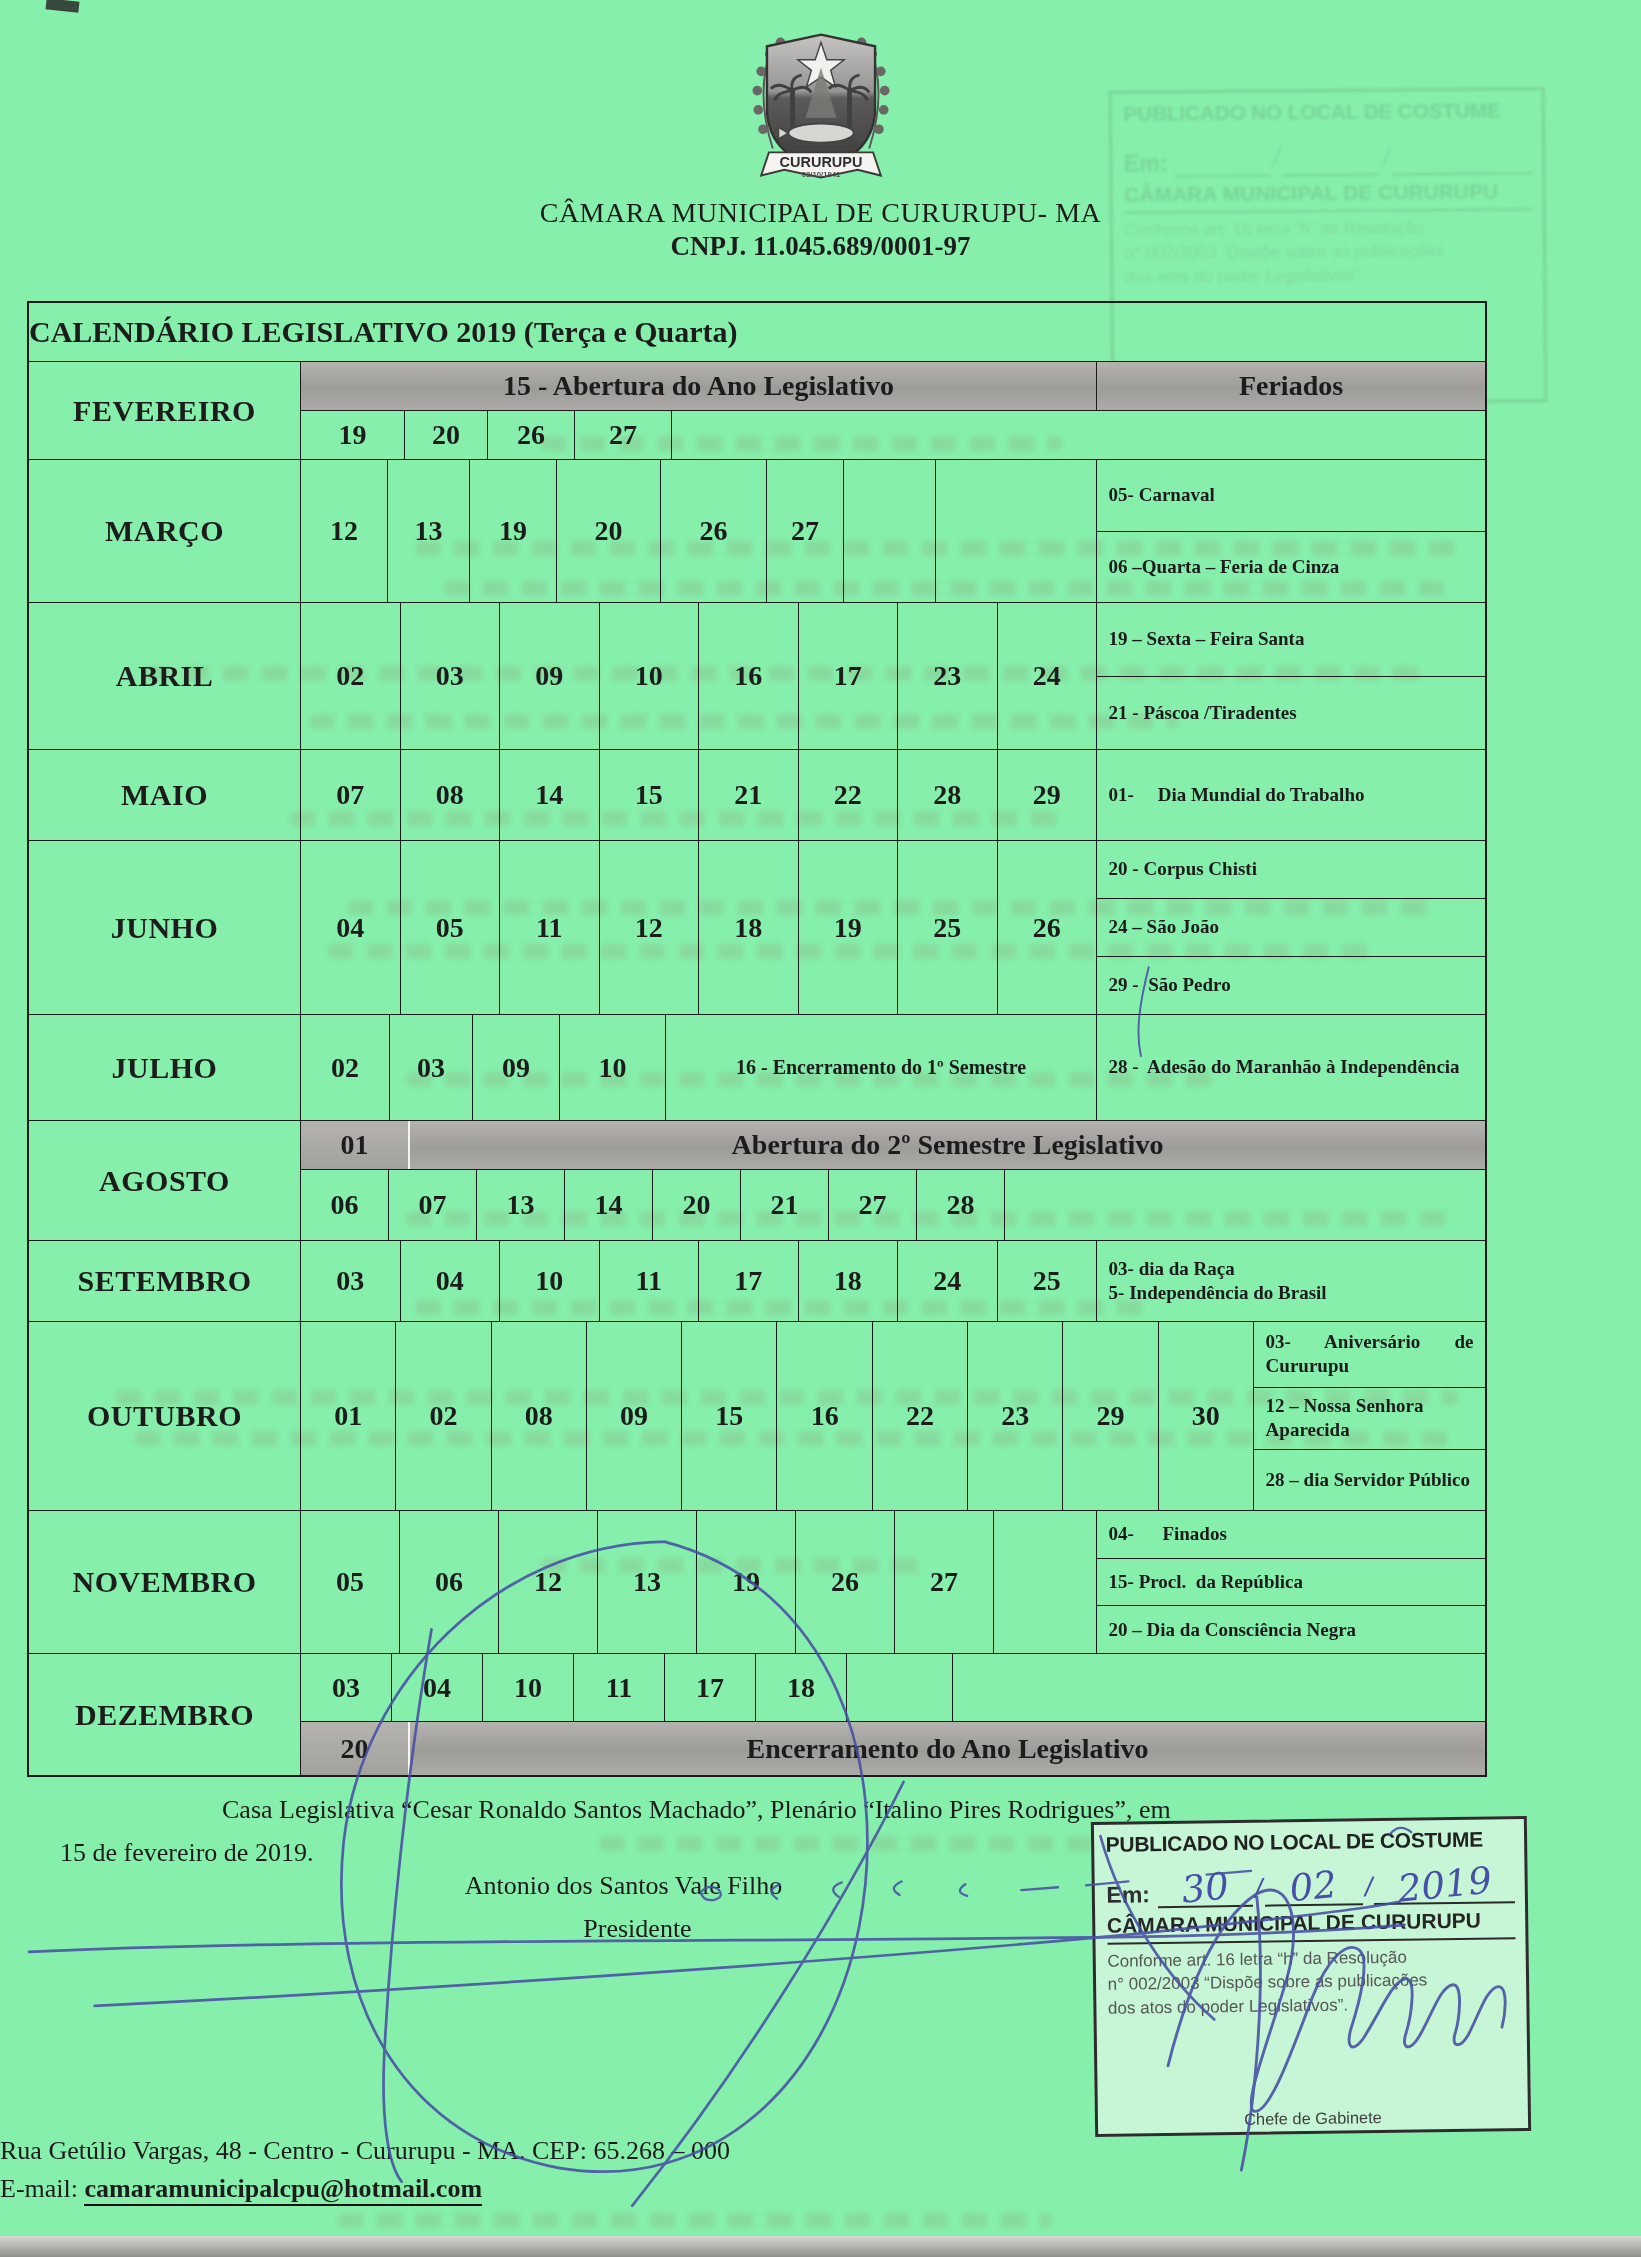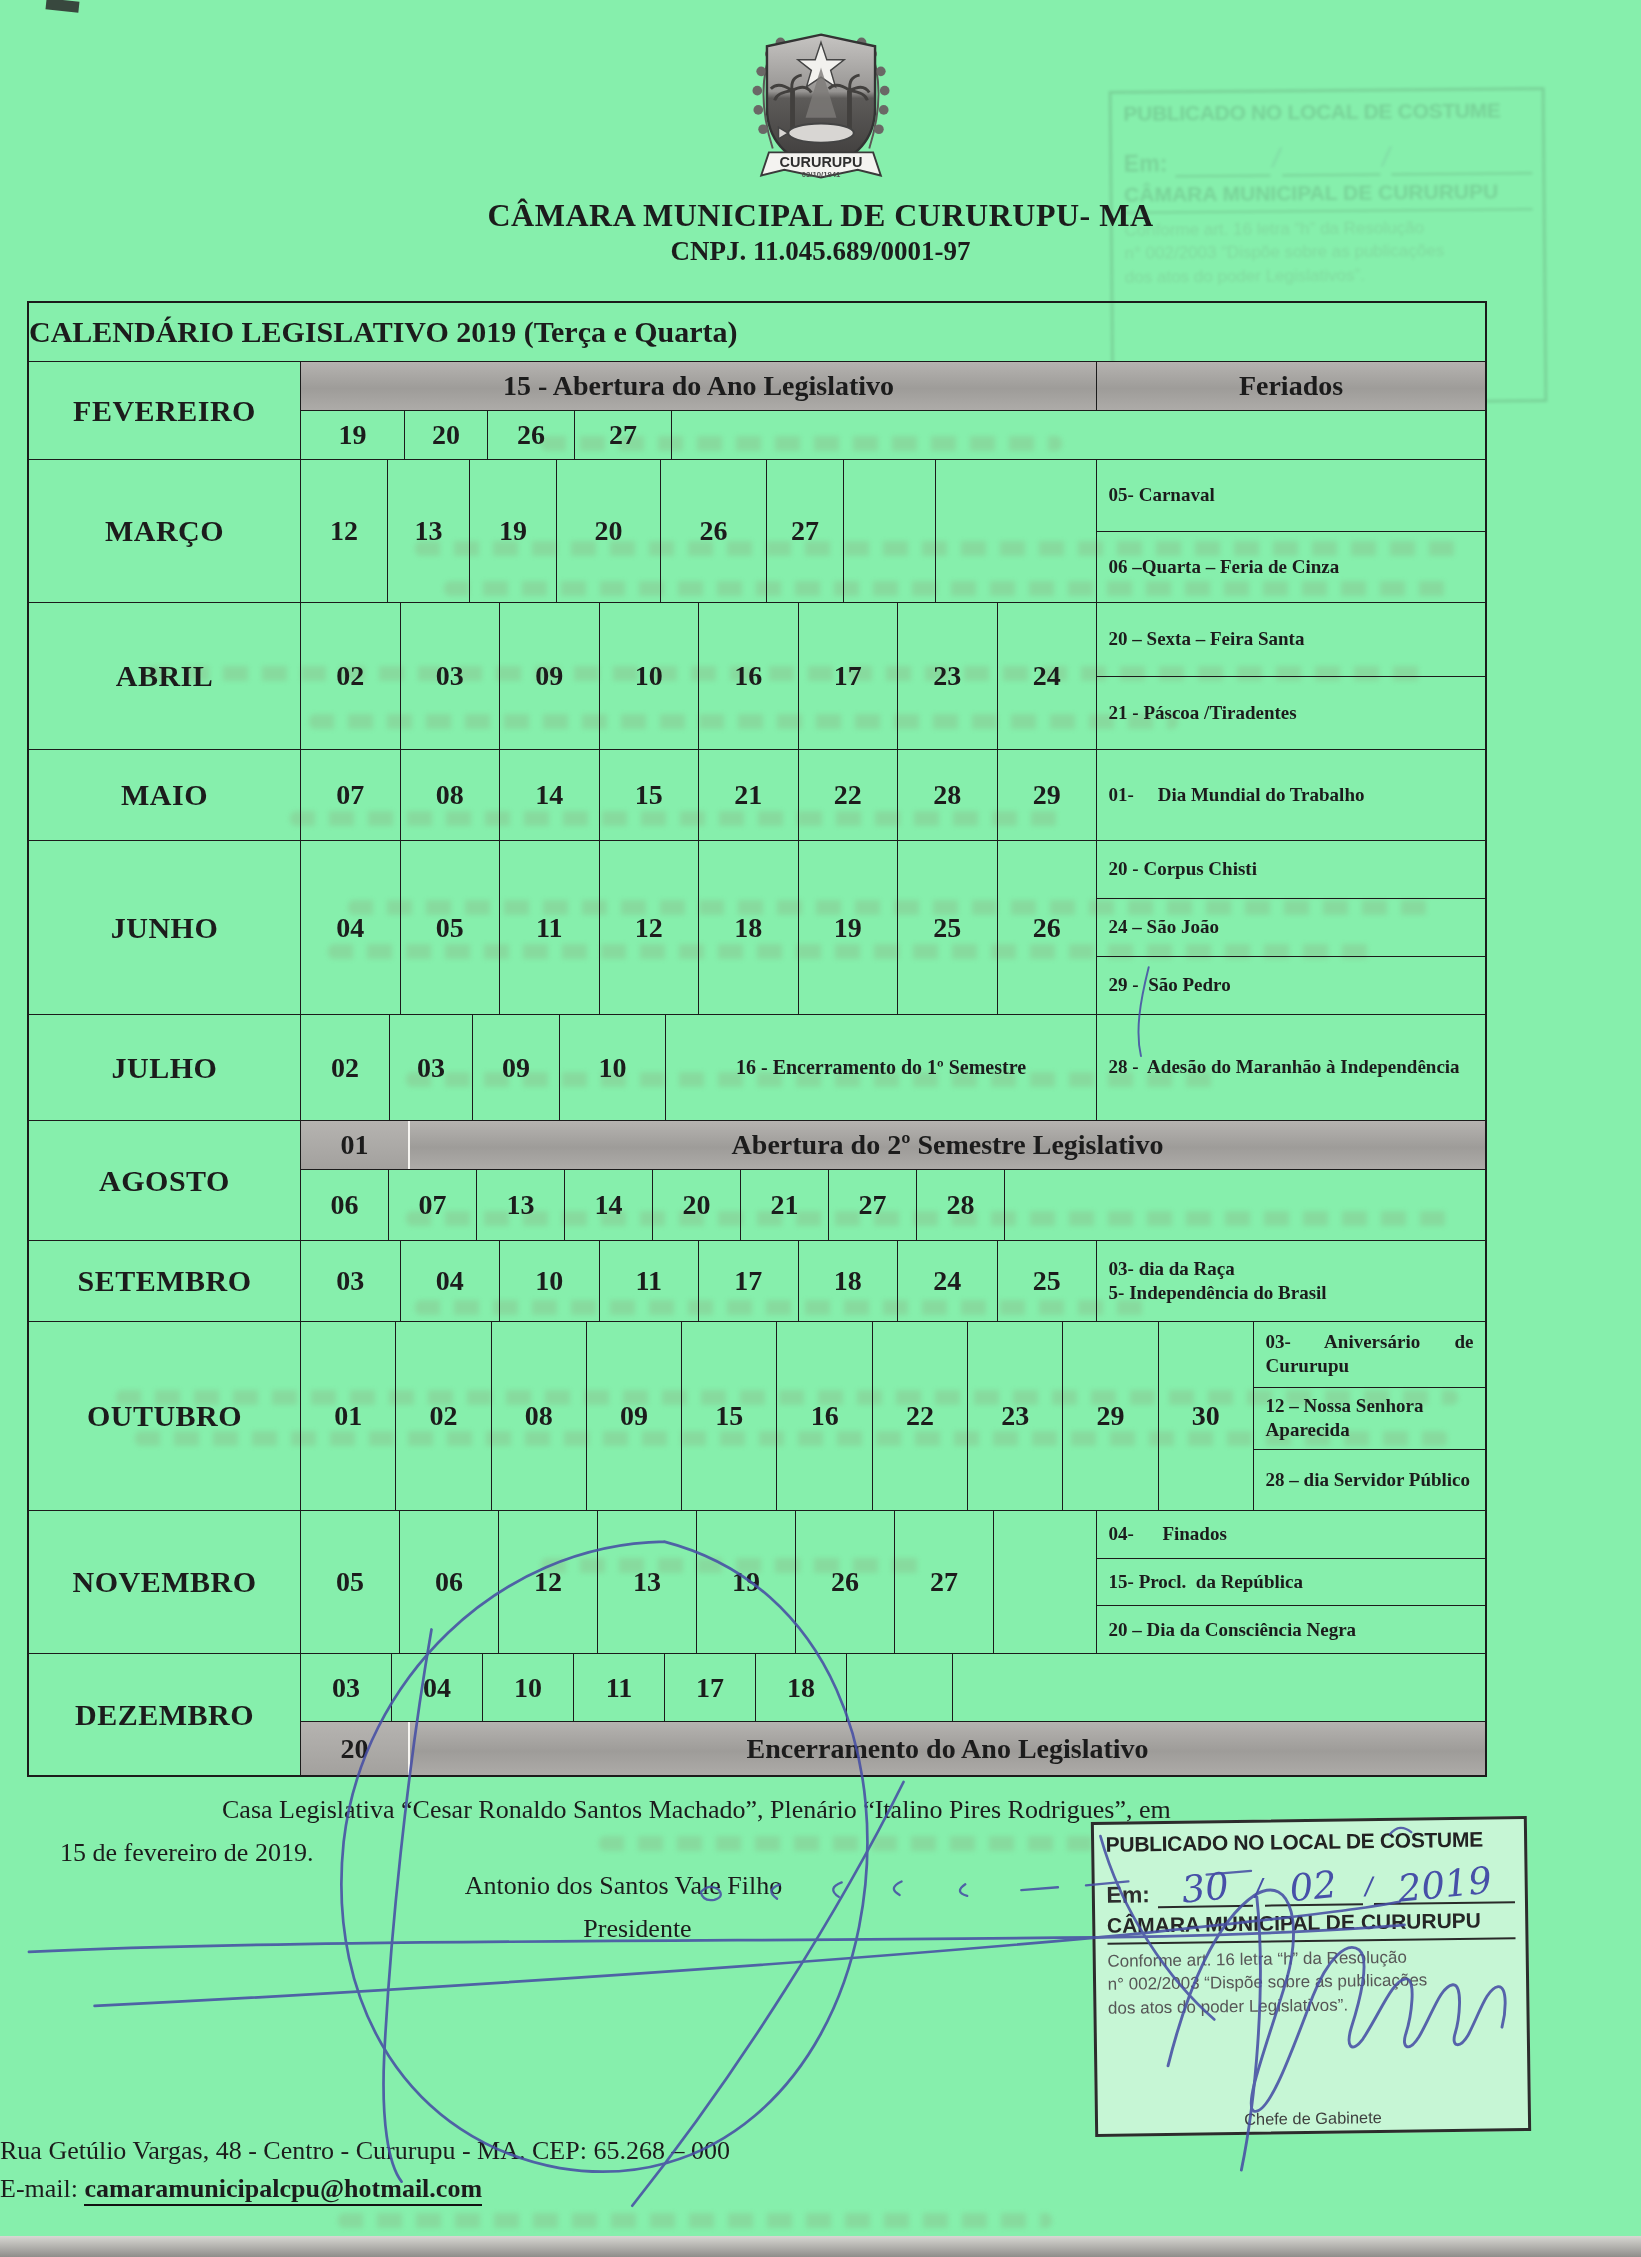--- a/index.html
+++ b/index.html
@@ -13,7 +13,7 @@
   
   .header{position:absolute;top:25px;left:0;width:100%;text-align:center;}
   .crest{display:block;margin:0 auto;}
-  .org-name{font-size:32px;font-weight:bold;letter-spacing:0.5px;margin-top:5.8px;}
+  .org-name{font-size:28px;font-weight:normal;letter-spacing:0.5px;margin-top:5.8px;}
   .cnpj{font-size:27px;font-weight:bold;margin-top:1.9px;}
   
   .caltable{position:absolute;left:27px;top:301px;width:1460px;border:2.9px solid #1b1b1b;box-sizing:border-box;}

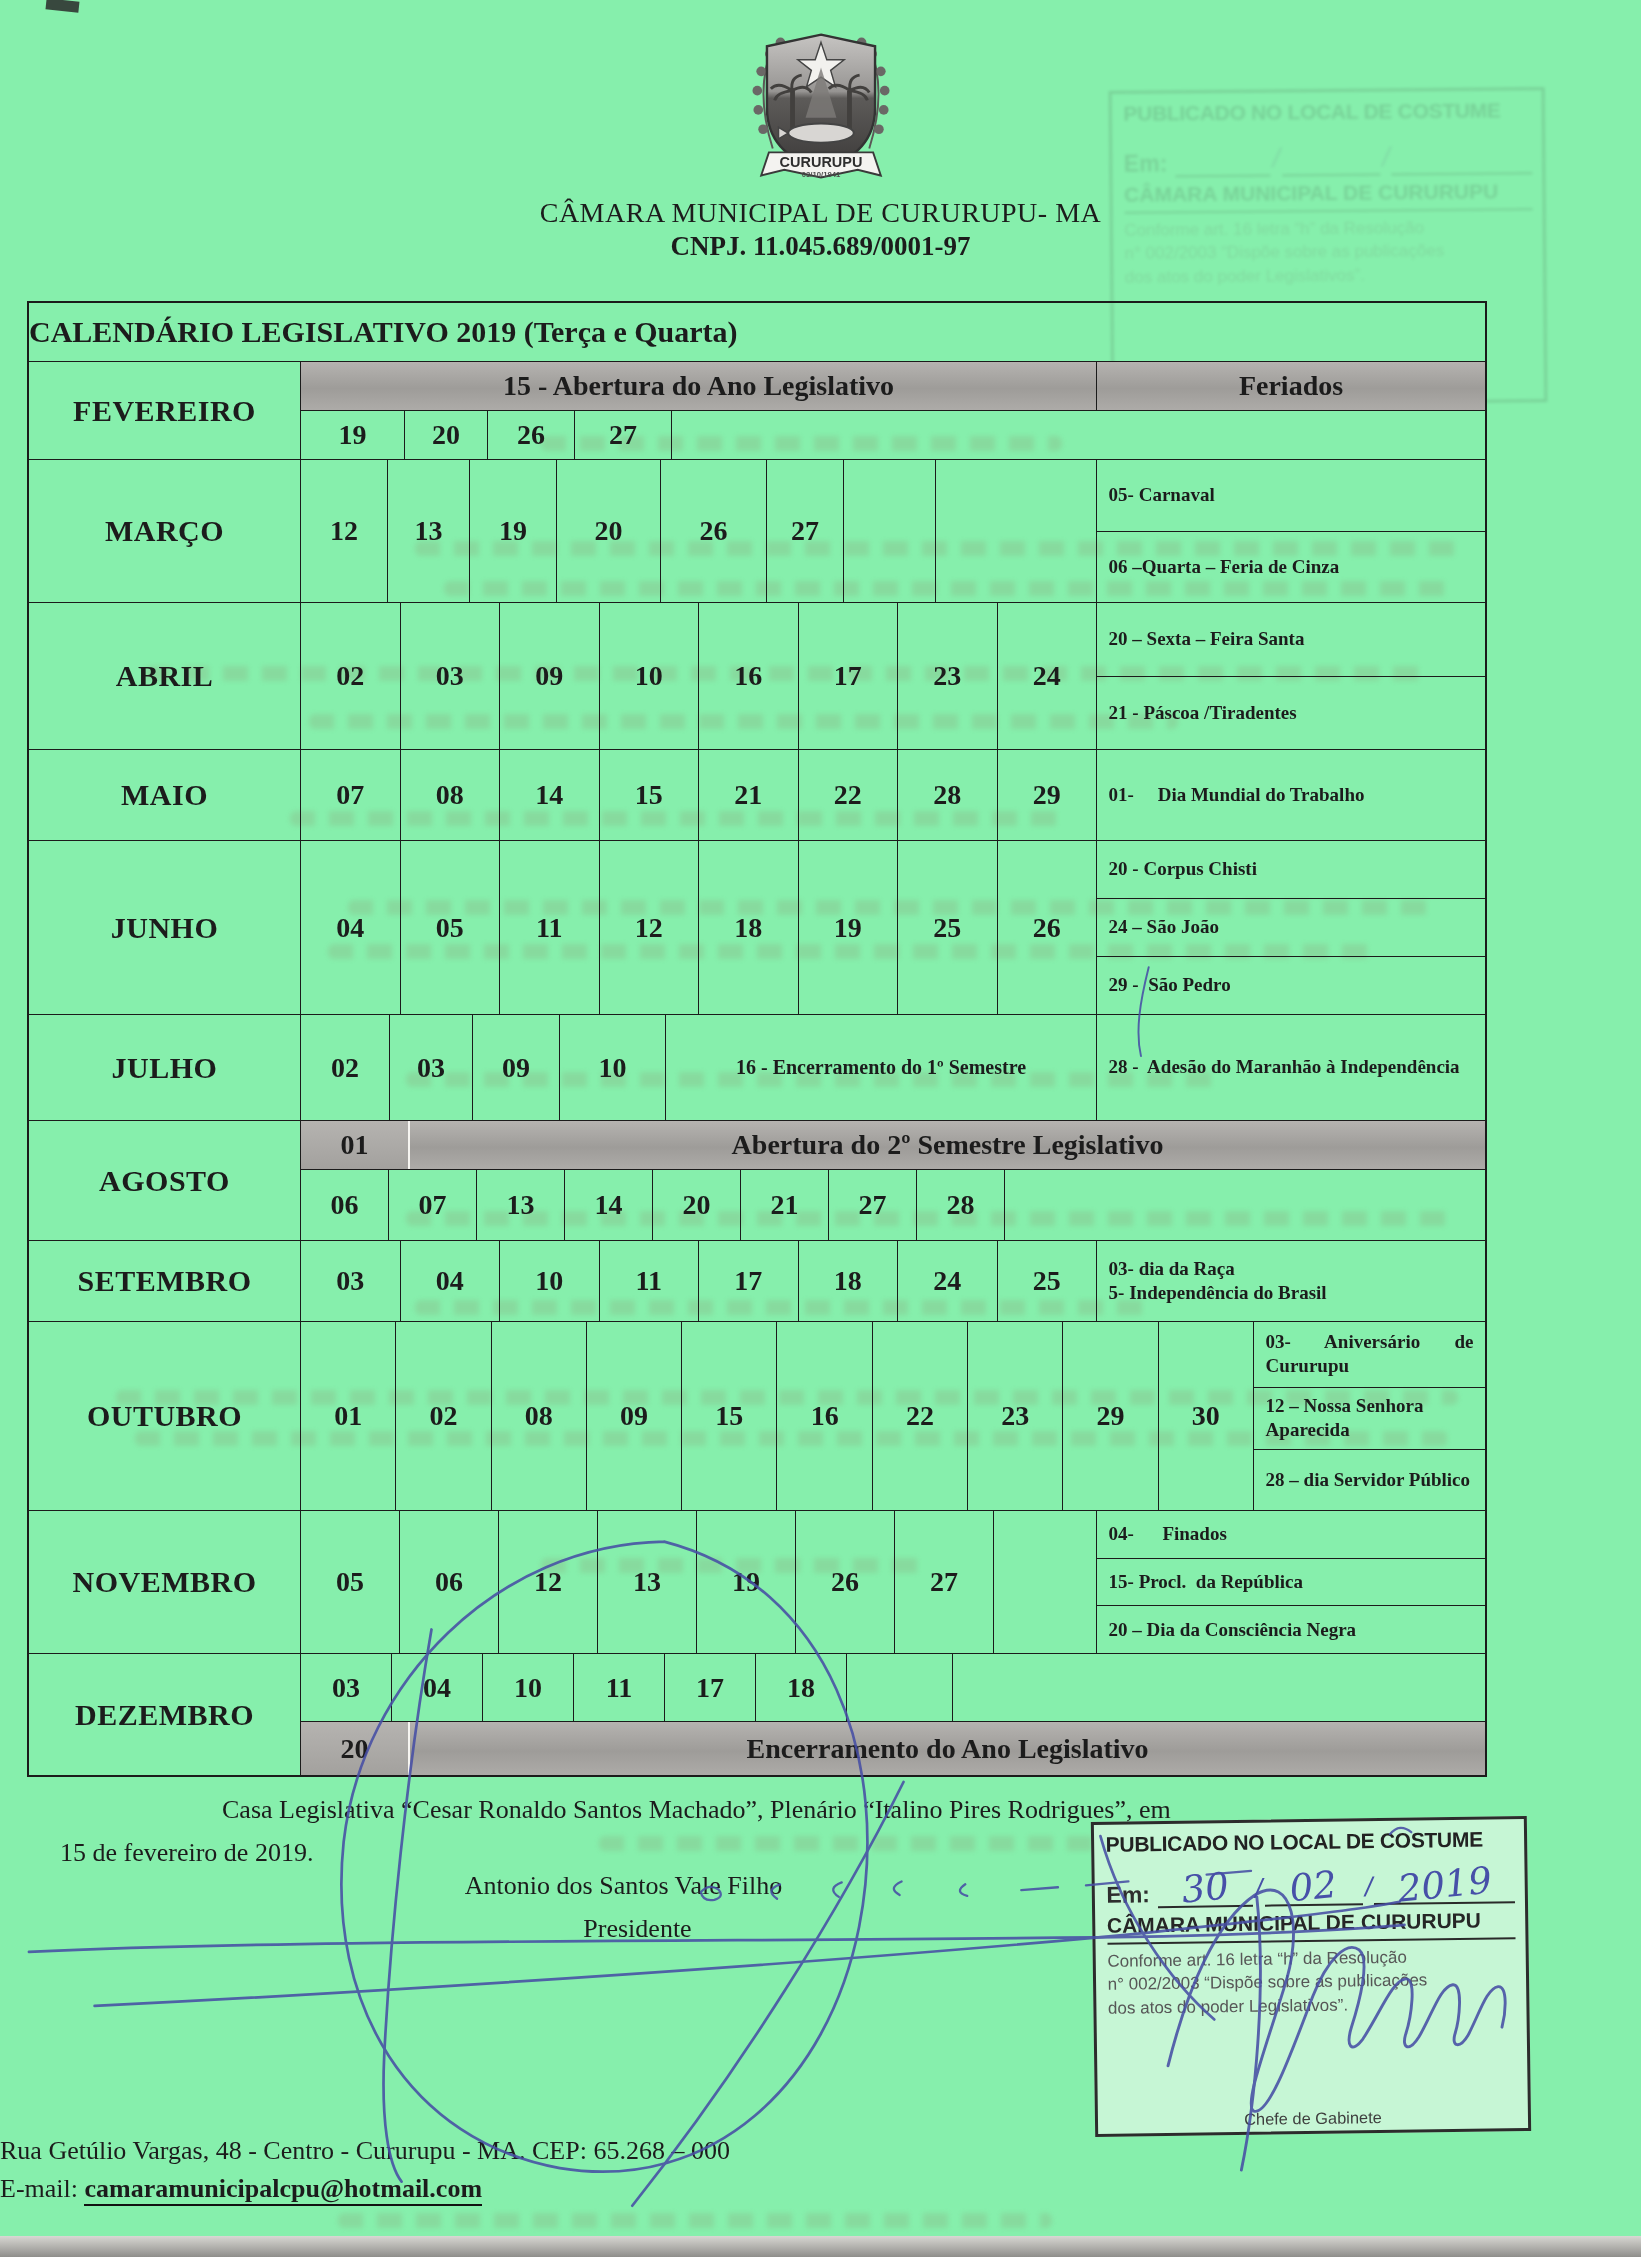--- a/index.html
+++ b/index.html
@@ -236,7 +236,7 @@
           <div class="dcell grow noline">24</div>
         </div>
         <div class="fercol">
-          <div class="fercell">20 – Sexta – Feira Santa</div>
+          <div class="fercell">19 – Sexta – Feira Santa</div>
           <div class="fercell sep">21 - Páscoa /Tiradentes</div>
         </div>
       </div>

